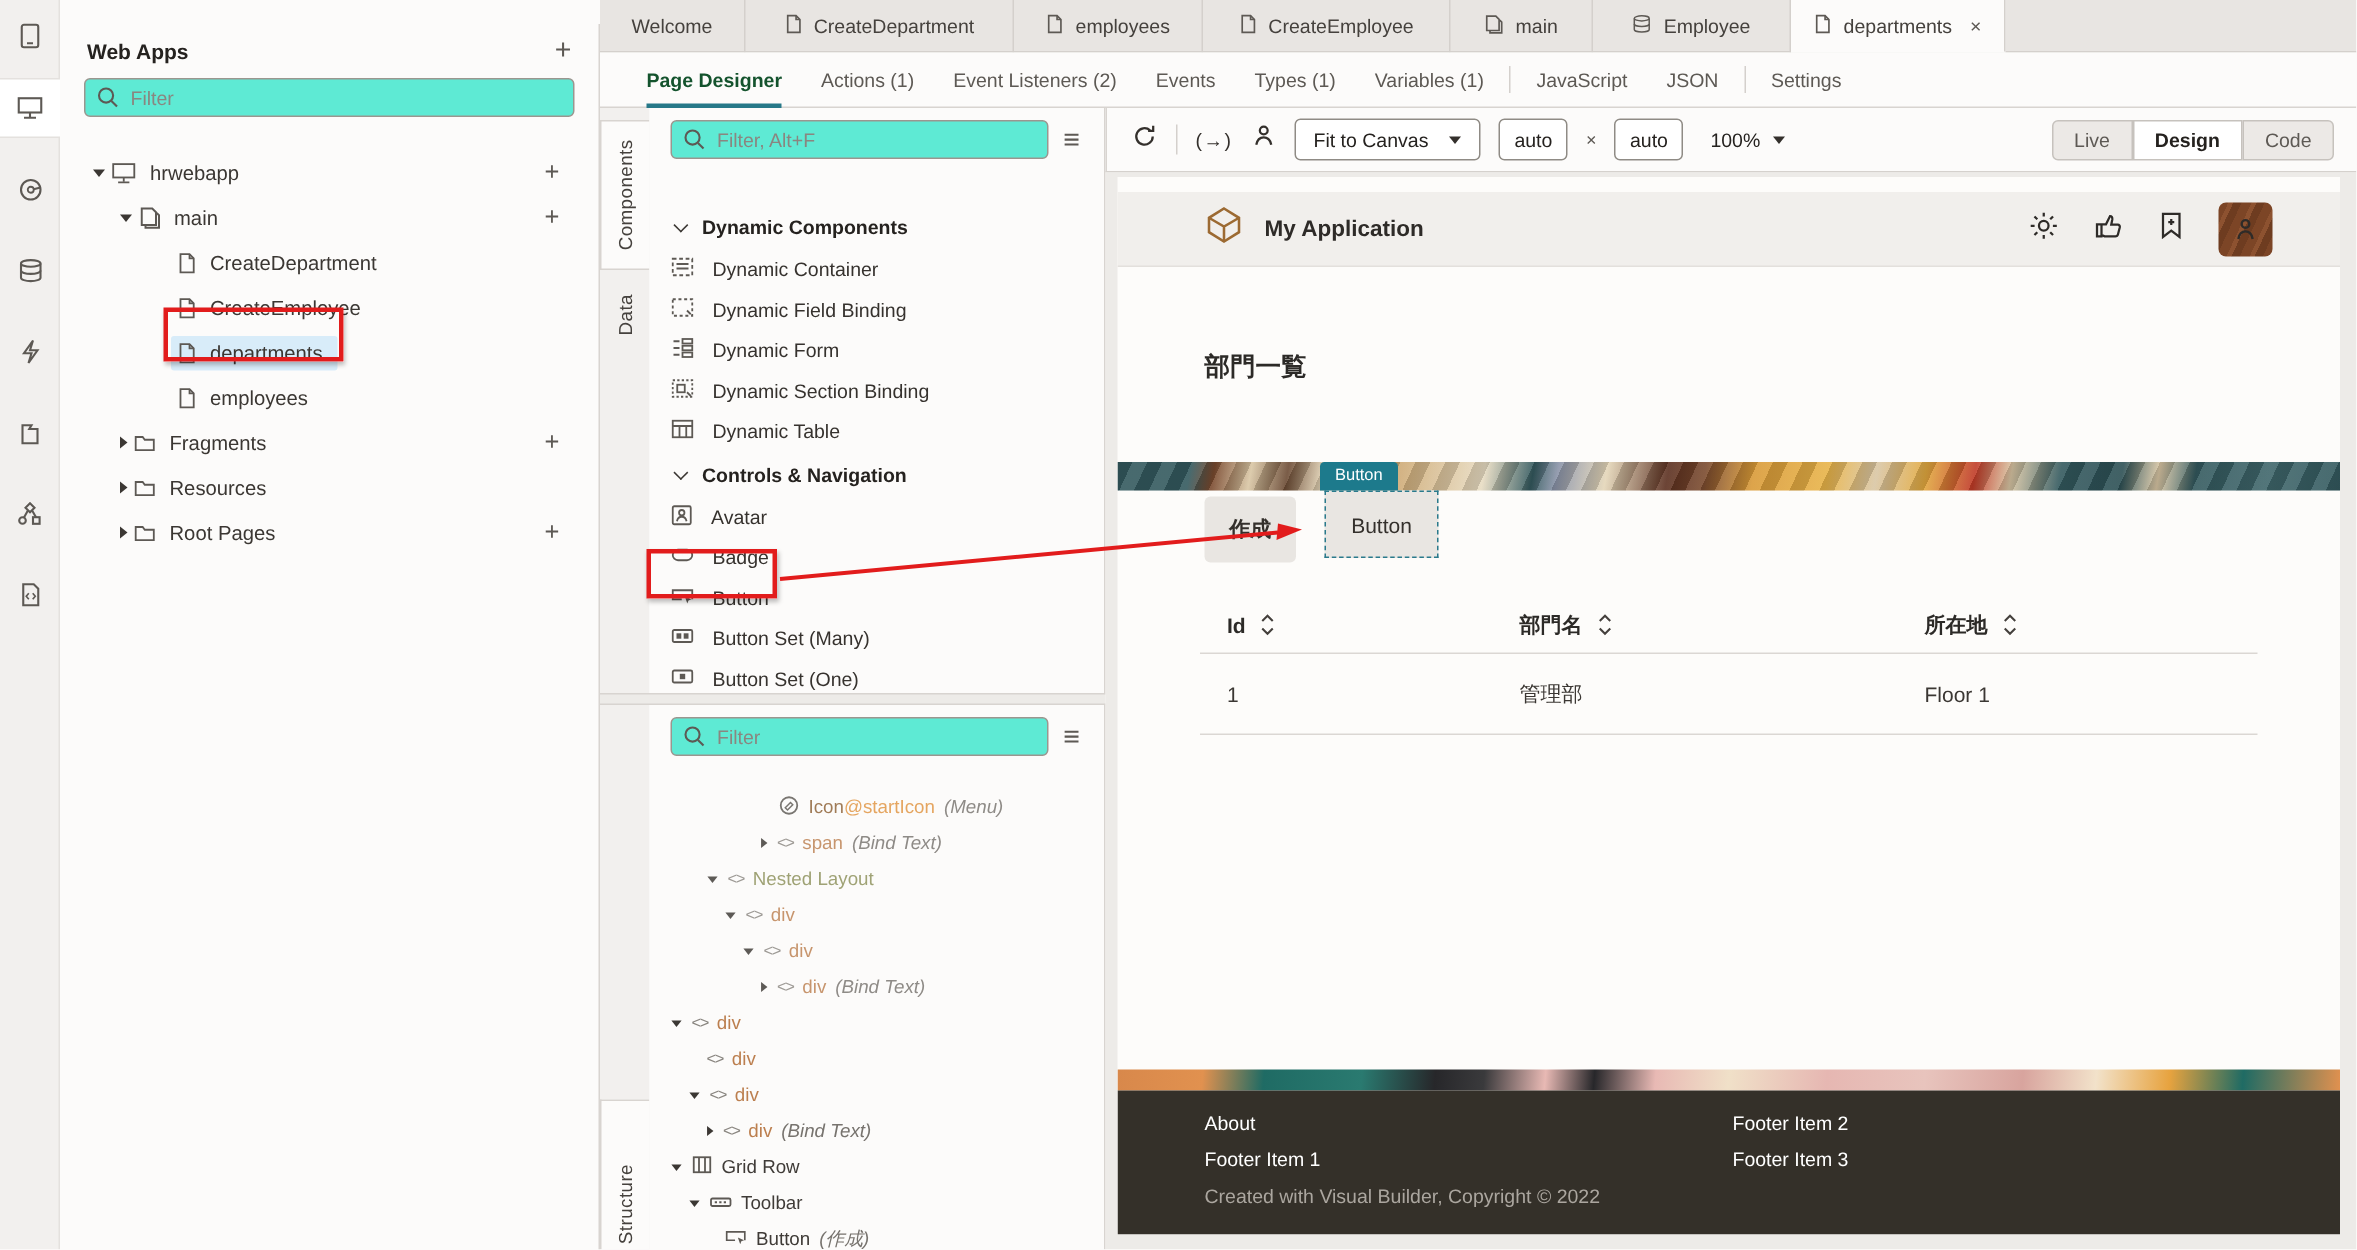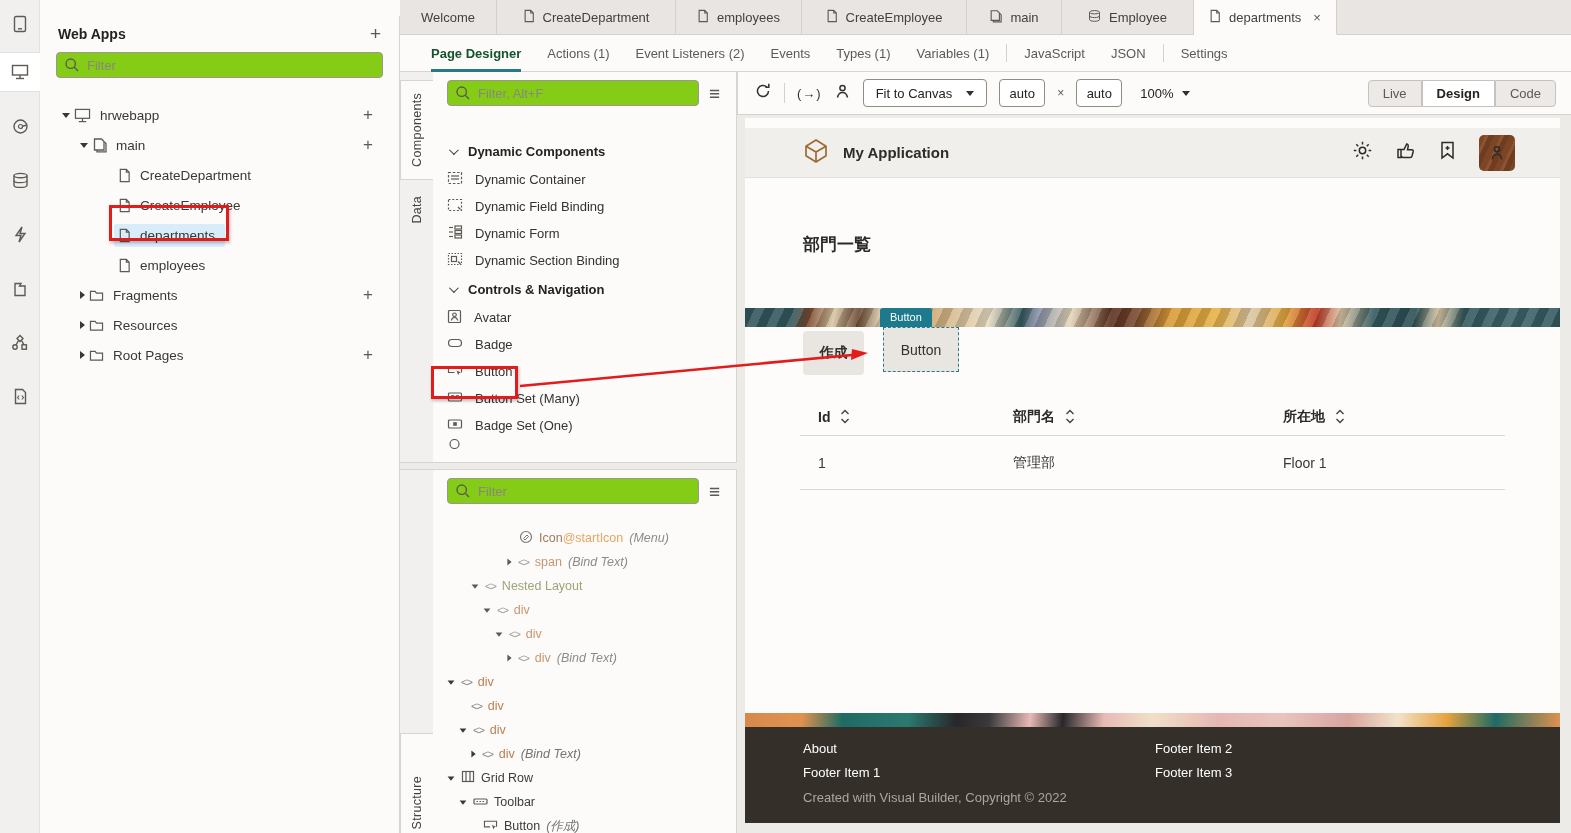--- a/index.html
+++ b/index.html
@@ -19,7 +19,7 @@
   .wa-title { font-size:14px; font-weight:bold; color:#25221f; }
   .plus-btn { font-size:19px; font-weight:300; color:#5d5954; cursor:pointer; line-height:14px; }
   .filter-wrap { position:relative; margin:6px 16px 0 16px; }
-  .filter-wrap input { width:100%; height:26px; border:1px solid #9b968f; border-radius:4px; background:#84cc16; padding:0 8px 0 30px; font-size:13px; color:#34302c; font-family:inherit; }
+  .filter-wrap input { width:100%; height:26px; border:1px solid #9b968f; border-radius:4px; background:#5eead4; padding:0 8px 0 30px; font-size:13px; color:#34302c; font-family:inherit; }
   .filter-wrap input::placeholder { color:#8a8680; }
   .search-ico { position:absolute; left:8px; top:5px; }
   .tree { margin-top:22px; }

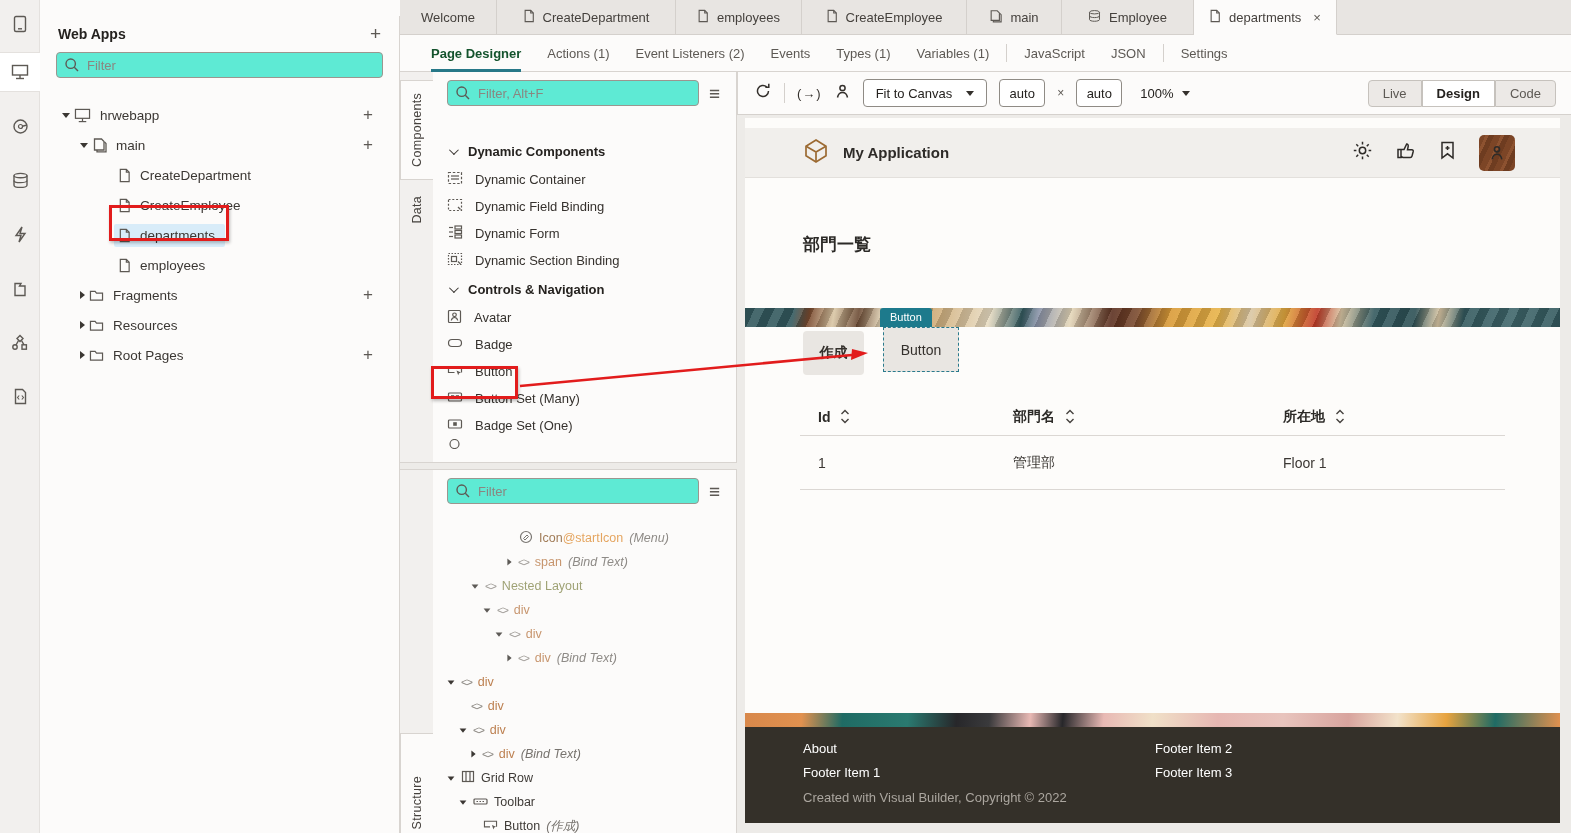--- a/index.html
+++ b/index.html
@@ -454,6 +454,15 @@
                 </svg></span>
             <span>Dynamic Section Binding</span>
           </div>
+          <div class="comp-row">
+            <span><svg width="16" height="14" viewBox="0 0 16 14">
+                  <rect x="1.5" y="1.5" width="13" height="11"></rect>
+                  <line x1="1.5" y1="5" x2="14.5" y2="5"></line>
+                  <line x1="6" y1="5" x2="6" y2="12.5"></line>
+                  <line x1="10.5" y1="5" x2="10.5" y2="12.5"></line>
+                </svg></span>
+            <span>Dynamic Table</span>
+          </div>
           <div class="sec-head">
             <span class="chev-d"></span>
             <span>Controls &amp; Navigation</span>

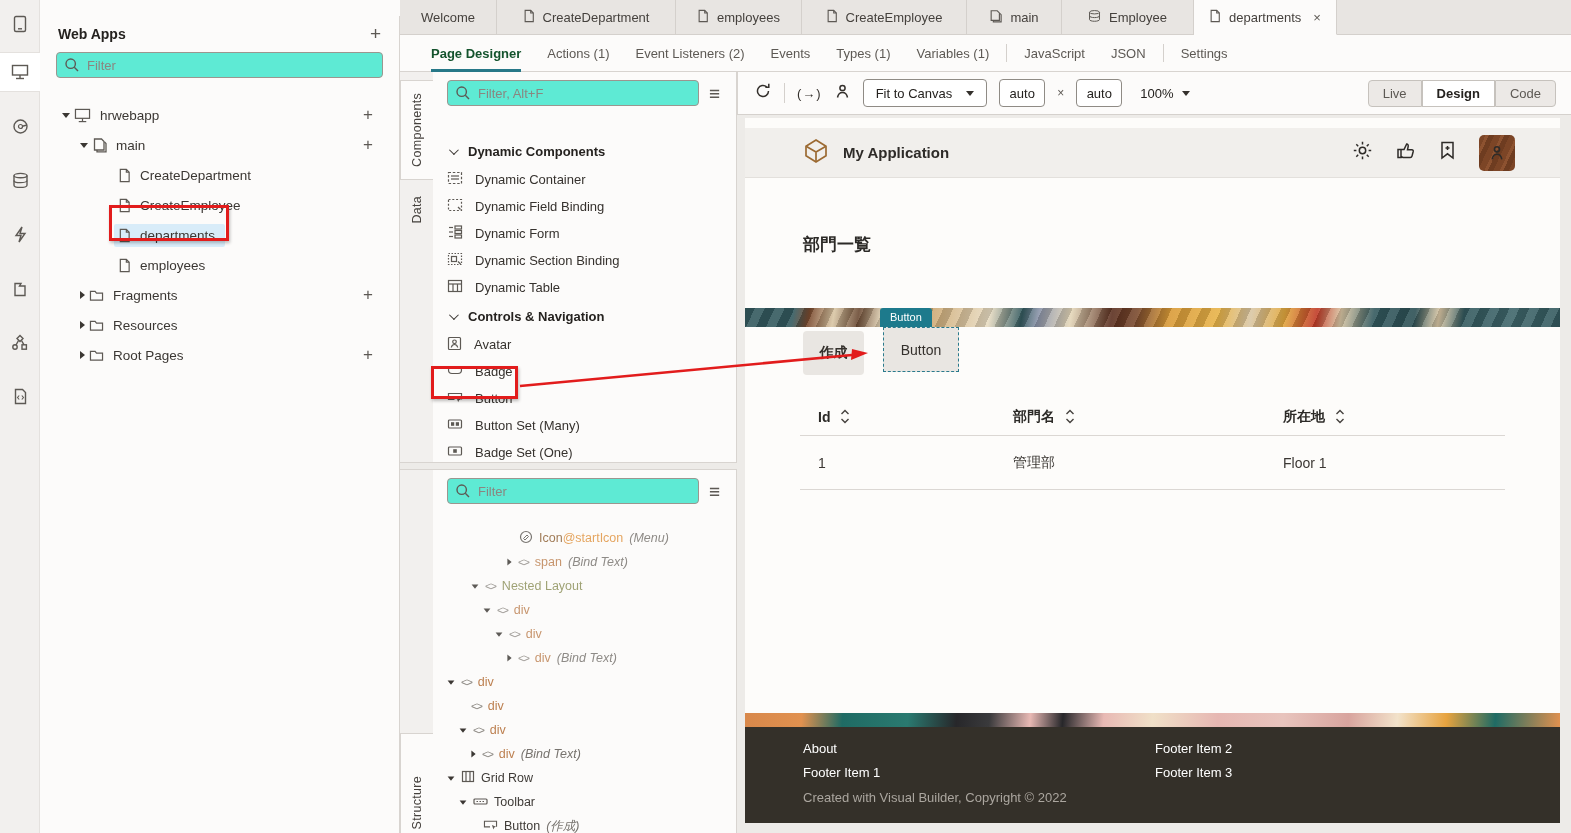--- a/index.html
+++ b/index.html
@@ -504,7 +504,7 @@
                   <rect x="1.5" y="2" width="13" height="8" rx="1"></rect>
                   <rect x="6.2" y="4.2" width="3.6" height="3.6" fill="#5d5954" stroke="none"></rect>
                 </svg></span>
-            <span>Badge Set (One)</span>
+            <span>Button Set (One)</span>
           </div>
           <div class="comp-row" style="height:10px;overflow:hidden;">
             <span><svg width="15" height="15" viewBox="0 0 15 15">

